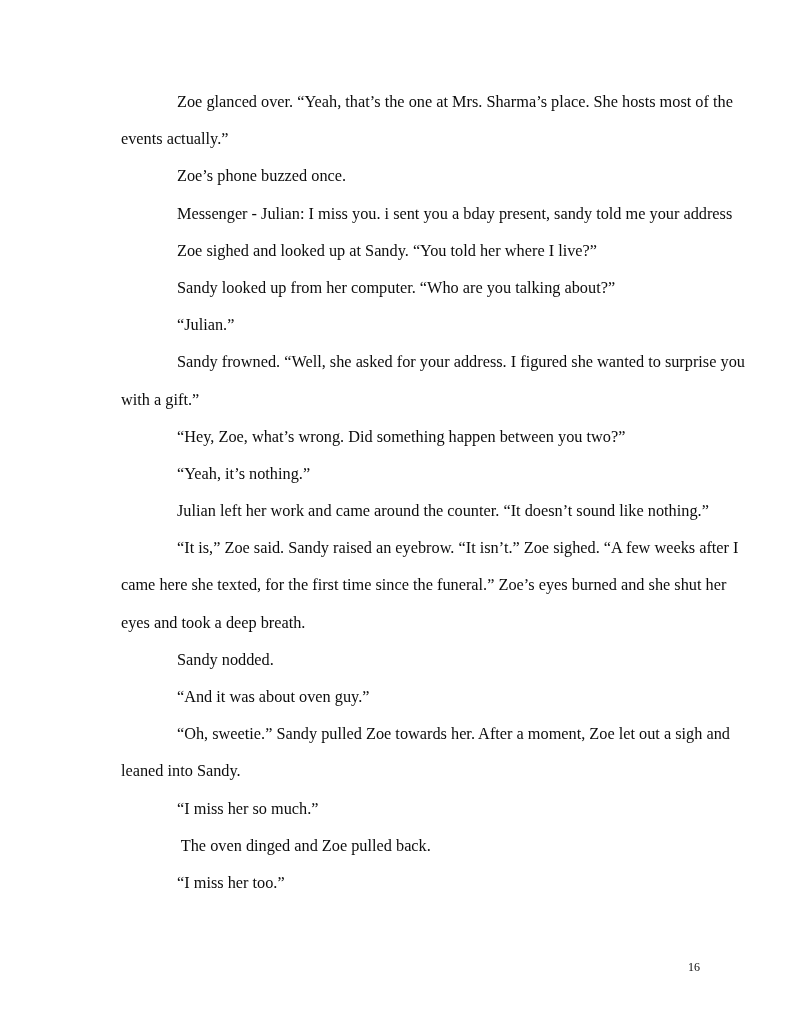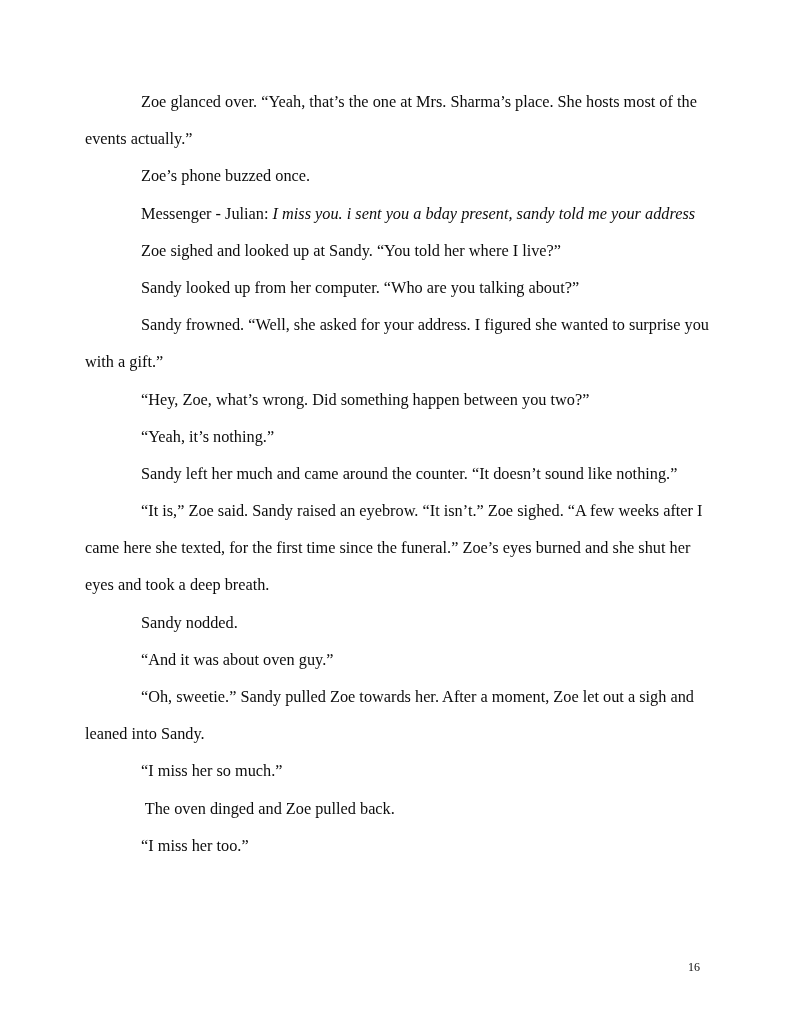--- a/index.html
+++ b/index.html
@@ -27,6 +27,7 @@
     height: 37.2px;
     line-height: 37.2px;
     white-space: pre;
+    margin-left: 36px;
   }
   .line.indent {
     padding-left: 56px;

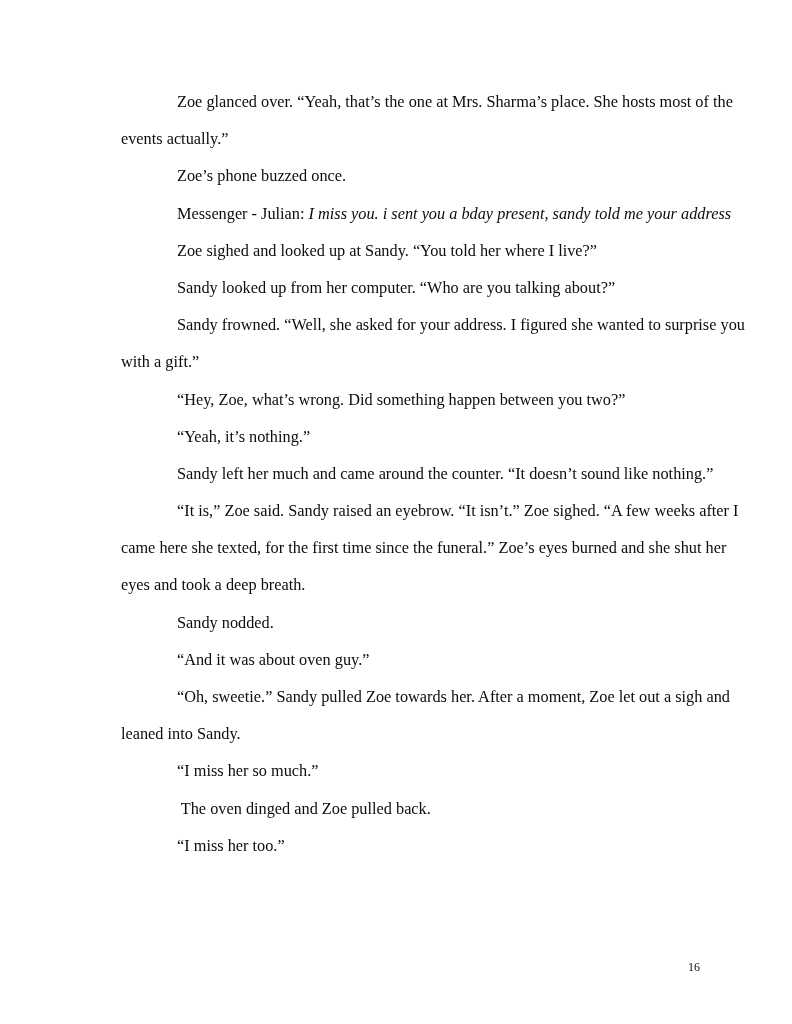--- a/index.html
+++ b/index.html
@@ -33,7 +33,6 @@
     padding-left: 56px;
   }
   .it {
-    font-style: italic;
   }
   .page-number {
     position: absolute;

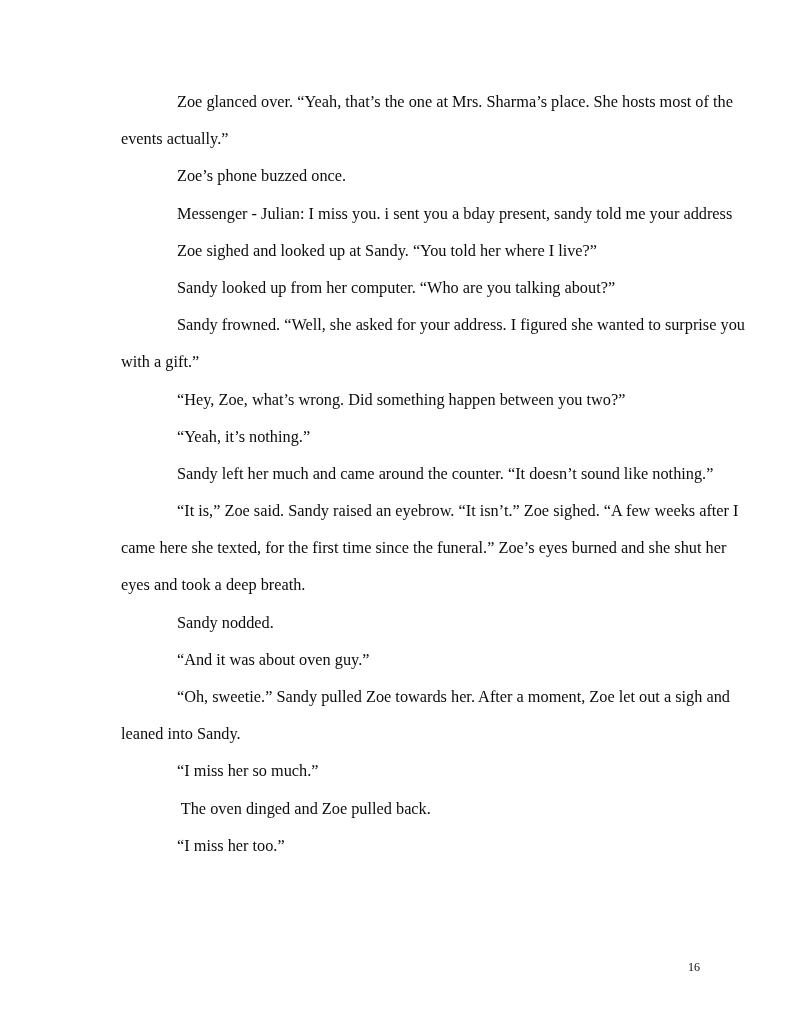--- a/index.html
+++ b/index.html
@@ -53,6 +53,7 @@
       <div class="line indent"><span>Messenger - Julian: </span><span class="it">I miss you. i sent you a bday present, sandy told me your address</span></div>
       <div class="line indent"><span>Zoe sighed and looked up at Sandy. “You told her where I live?”</span></div>
       <div class="line indent"><span>Sandy looked up from her computer. “Who are you talking about?”</span></div>
+      <div class="line indent"><span>“Julian.”</span></div>
       <div class="line indent"><span>Sandy frowned. “Well, she asked for your address. I figured she wanted to surprise you</span></div>
       <div class="line"><span>with a gift.”</span></div>
       <div class="line indent"><span>“Hey, Zoe, what’s wrong. Did something happen between you two?”</span></div>

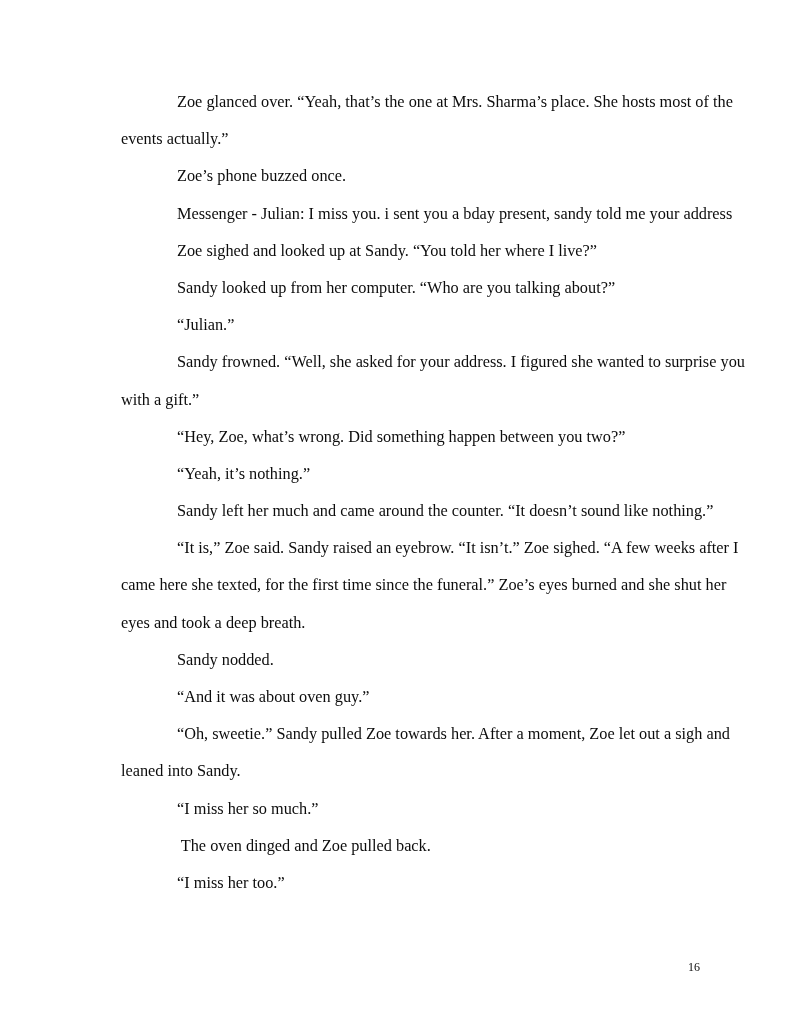--- a/index.html
+++ b/index.html
@@ -58,7 +58,7 @@
       <div class="line"><span>with a gift.”</span></div>
       <div class="line indent"><span>“Hey, Zoe, what’s wrong. Did something happen between you two?”</span></div>
       <div class="line indent"><span>“Yeah, it’s nothing.”</span></div>
-      <div class="line indent"><span>Sandy left her much and came around the counter. “It doesn’t sound like nothing.”</span></div>
+      <div class="line indent"><span>Julian left her work and came around the counter. “It doesn’t sound like nothing.”</span></div>
       <div class="line indent"><span>“It is,” Zoe said. Sandy raised an eyebrow. “It isn’t.” Zoe sighed. “A few weeks after I</span></div>
       <div class="line"><span>came here she texted, for the first time since the funeral.” Zoe’s eyes burned and she shut her</span></div>
       <div class="line"><span>eyes and took a deep breath.</span></div>

